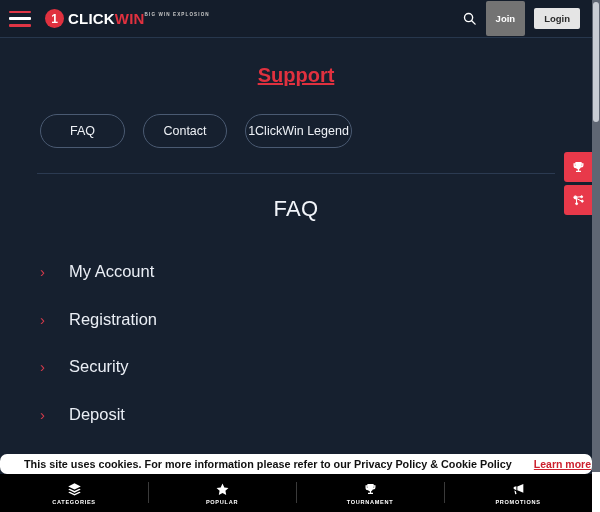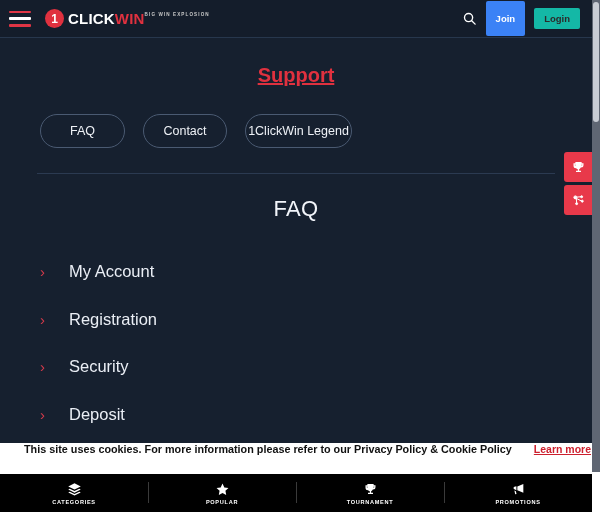--- a/index.html
+++ b/index.html
@@ -57,7 +57,7 @@
   }
   .search-icon { cursor: pointer; display: flex; }
   .btn-join {
-    background: #3b82f6; color: #fff; font-size: 9.5px; font-weight: bold;
+    background: #737373; color: #fff; font-size: 9.5px; font-weight: bold;
     padding: 12px 10px; border: none; border-radius: 2px; cursor: pointer; text-align: center;
   }
   .btn-login {

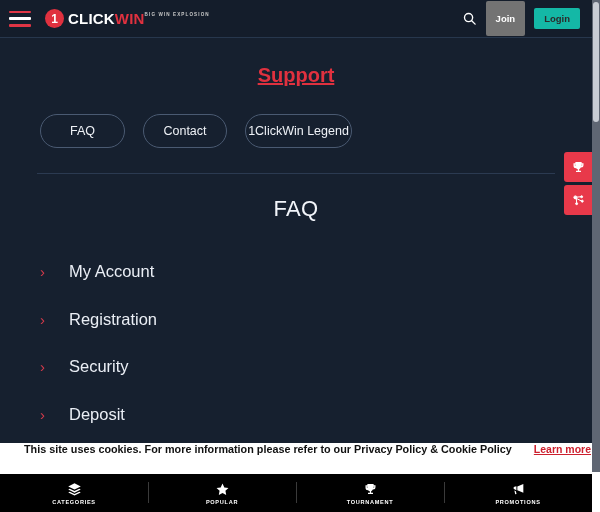--- a/index.html
+++ b/index.html
@@ -61,7 +61,7 @@
     padding: 12px 10px; border: none; border-radius: 2px; cursor: pointer; text-align: center;
   }
   .btn-login {
-    background: #14b8a6; color: #2b2b2b; font-size: 9.5px; font-weight: bold;
+    background: #e5e5e5; color: #2b2b2b; font-size: 9.5px; font-weight: bold;
     padding: 5px 10px; border: none; border-radius: 2px; cursor: pointer;
   }
 

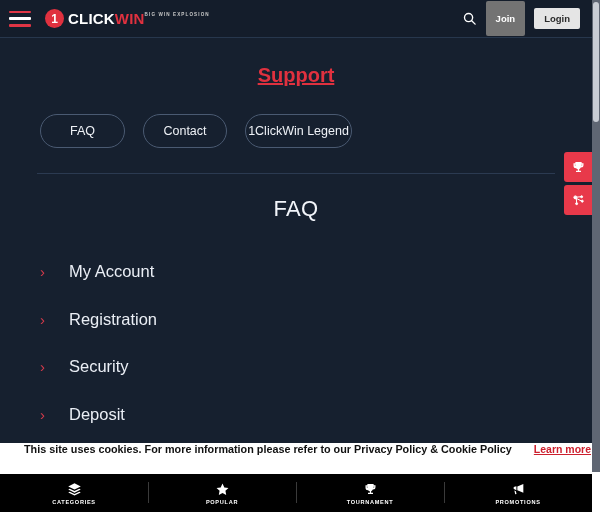--- a/index.html
+++ b/index.html
@@ -131,11 +131,12 @@
   
   .cookie-banner {
     position: absolute; left: 0; bottom: 38px;
-    width: 592px; height: 31px;
+    width: 592px; height: 20px;
     background: #ffffff;
-    display: flex; 
+    display: flex; align-items: center;
     padding: 0 10px 0 24px;
     z-index: 40;
+    border-radius: 7px;
   }
   .cookie-text {
     color: #111111; font-size: 10.8px; font-weight: bold;

